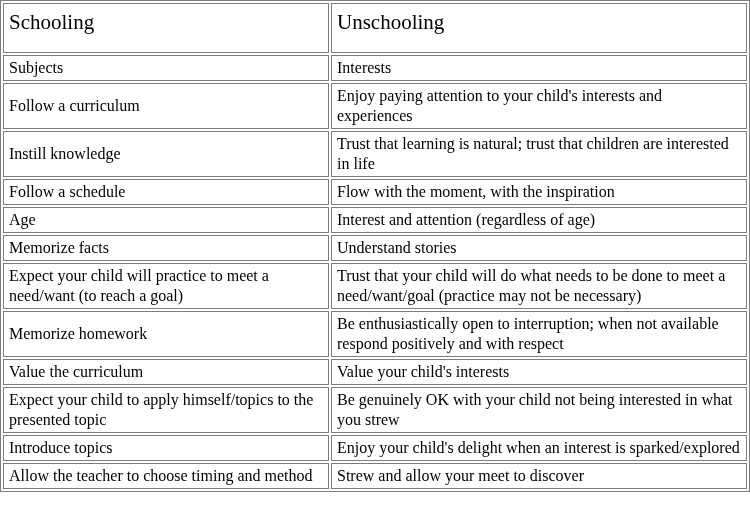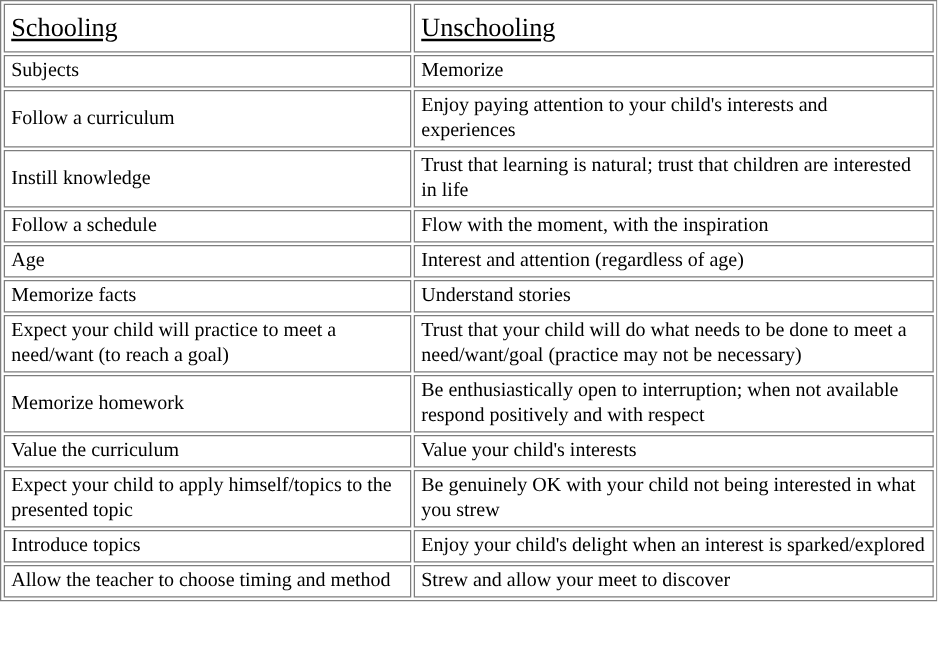--- a/index.html
+++ b/index.html
@@ -36,9 +36,8 @@
     font-weight: normal;
     font-size: 21px;
     line-height: 24px;
-    padding: 6px 5px 7px 5px;
+    padding: 6px 5px 18px 5px;
     height: 39px;
-    text-decoration: underline;
   }
   table.compare td {
     font-size: 16px;

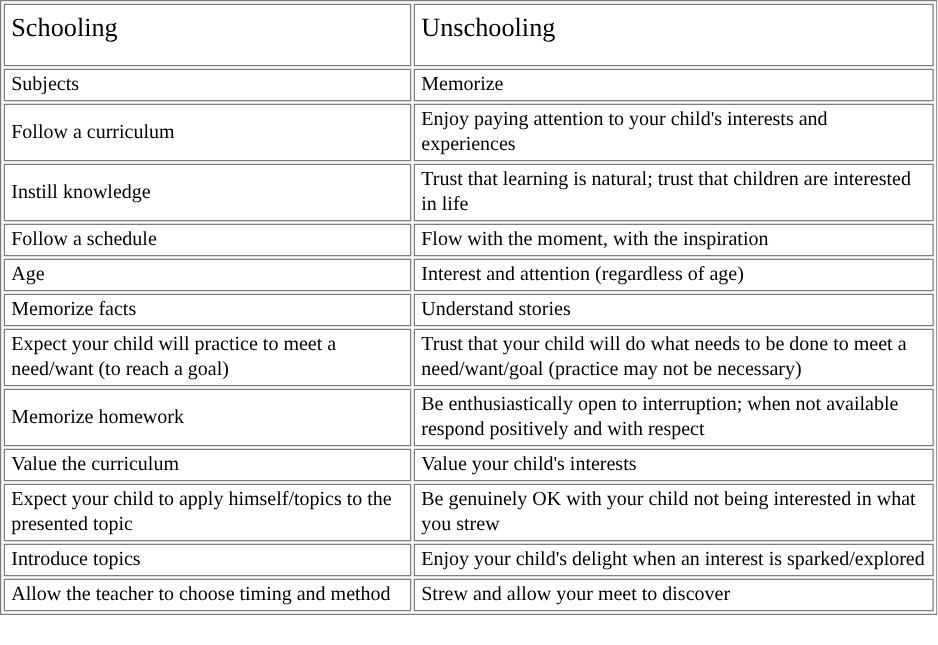--- a/index.html
+++ b/index.html
@@ -64,7 +64,7 @@
     <tbody>
       <tr>
         <td>Subjects</td>
-        <td>Memorize</td>
+        <td>Interests</td>
       </tr>
       <tr>
         <td>Follow a curriculum</td>

